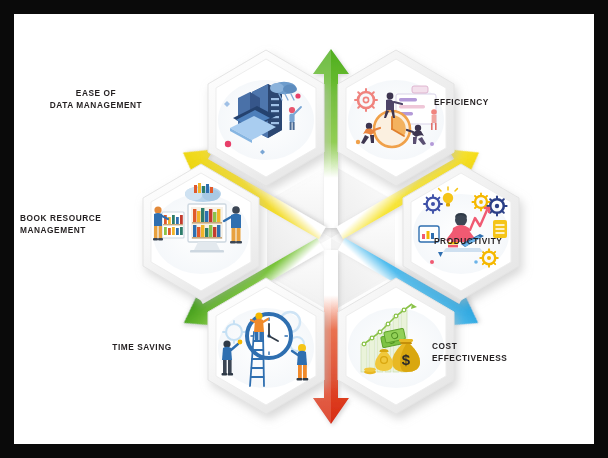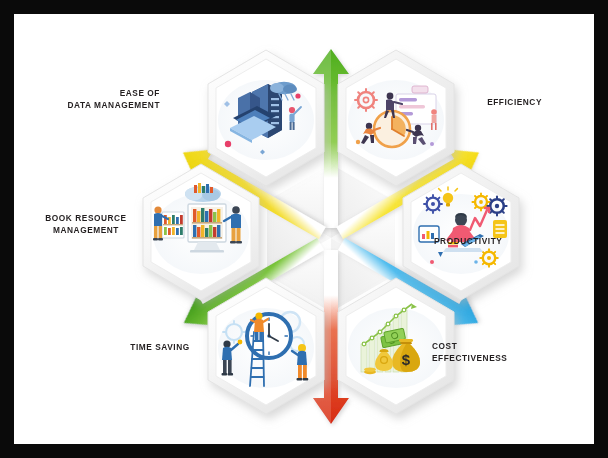--- a/index.html
+++ b/index.html
@@ -25,7 +25,7 @@
     white-space:pre-line;
     user-select:none;
   }
-  #lbl-ease{left:18px;top:74px;width:128px;text-align:right;}
+  #lbl-ease{left:18px;top:74px;width:128px;text-align:center;}
   #lbl-eff{left:420px;top:83px;width:108px;text-align:right;}
   #lbl-book{left:6px;top:199px;width:132px;text-align:center;}
   #lbl-prod{left:420px;top:222px;width:120px;text-align:left;}

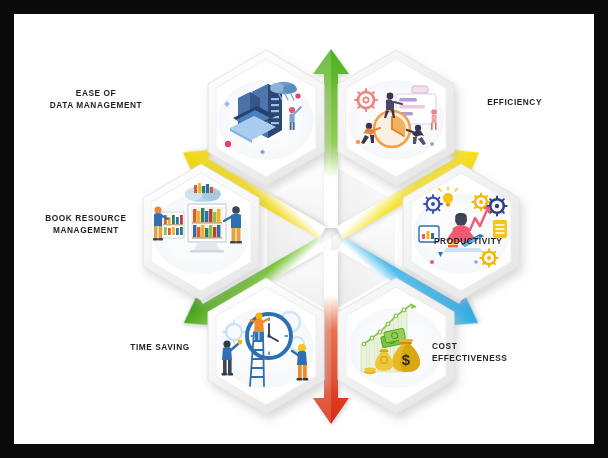--- a/index.html
+++ b/index.html
@@ -26,7 +26,7 @@
     user-select:none;
   }
   #lbl-ease{left:18px;top:74px;width:128px;text-align:center;}
-  #lbl-eff{left:420px;top:83px;width:108px;text-align:right;}
+  #lbl-eff{left:420px;top:83px;width:108px;text-align:left;}
   #lbl-book{left:6px;top:199px;width:132px;text-align:center;}
   #lbl-prod{left:420px;top:222px;width:120px;text-align:left;}
   #lbl-time{left:86px;top:328px;width:120px;text-align:center;}

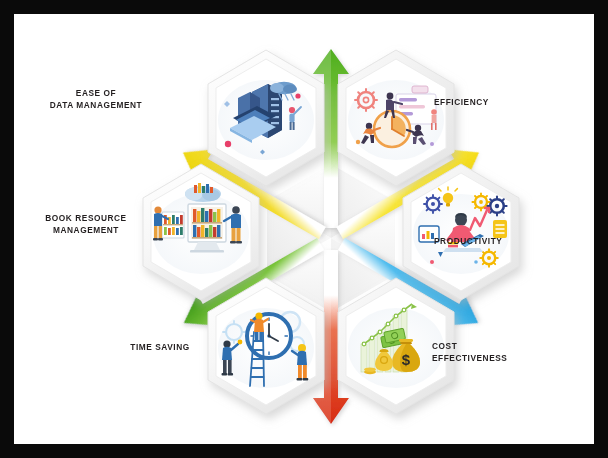--- a/index.html
+++ b/index.html
@@ -27,7 +27,7 @@
   }
   #lbl-ease{left:18px;top:74px;width:128px;text-align:center;}
   #lbl-eff{left:420px;top:83px;width:108px;text-align:left;}
-  #lbl-book{left:6px;top:199px;width:132px;text-align:center;}
+  #lbl-book{left:6px;top:199px;width:132px;text-align:left;}
   #lbl-prod{left:420px;top:222px;width:120px;text-align:left;}
   #lbl-time{left:86px;top:328px;width:120px;text-align:center;}
   #lbl-cost{left:418px;top:327px;width:126px;text-align:left;}

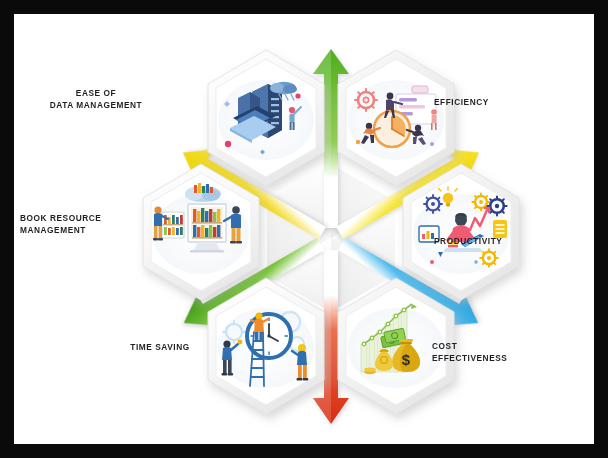--- a/index.html
+++ b/index.html
@@ -29,7 +29,7 @@
   #lbl-eff{left:420px;top:83px;width:108px;text-align:left;}
   #lbl-book{left:6px;top:199px;width:132px;text-align:left;}
   #lbl-prod{left:420px;top:222px;width:120px;text-align:left;}
-  #lbl-time{left:86px;top:328px;width:120px;text-align:center;}
+  #lbl-time{left:68px;top:328px;width:120px;text-align:center;}
   #lbl-cost{left:418px;top:327px;width:126px;text-align:left;}
 </style>
 </head>

